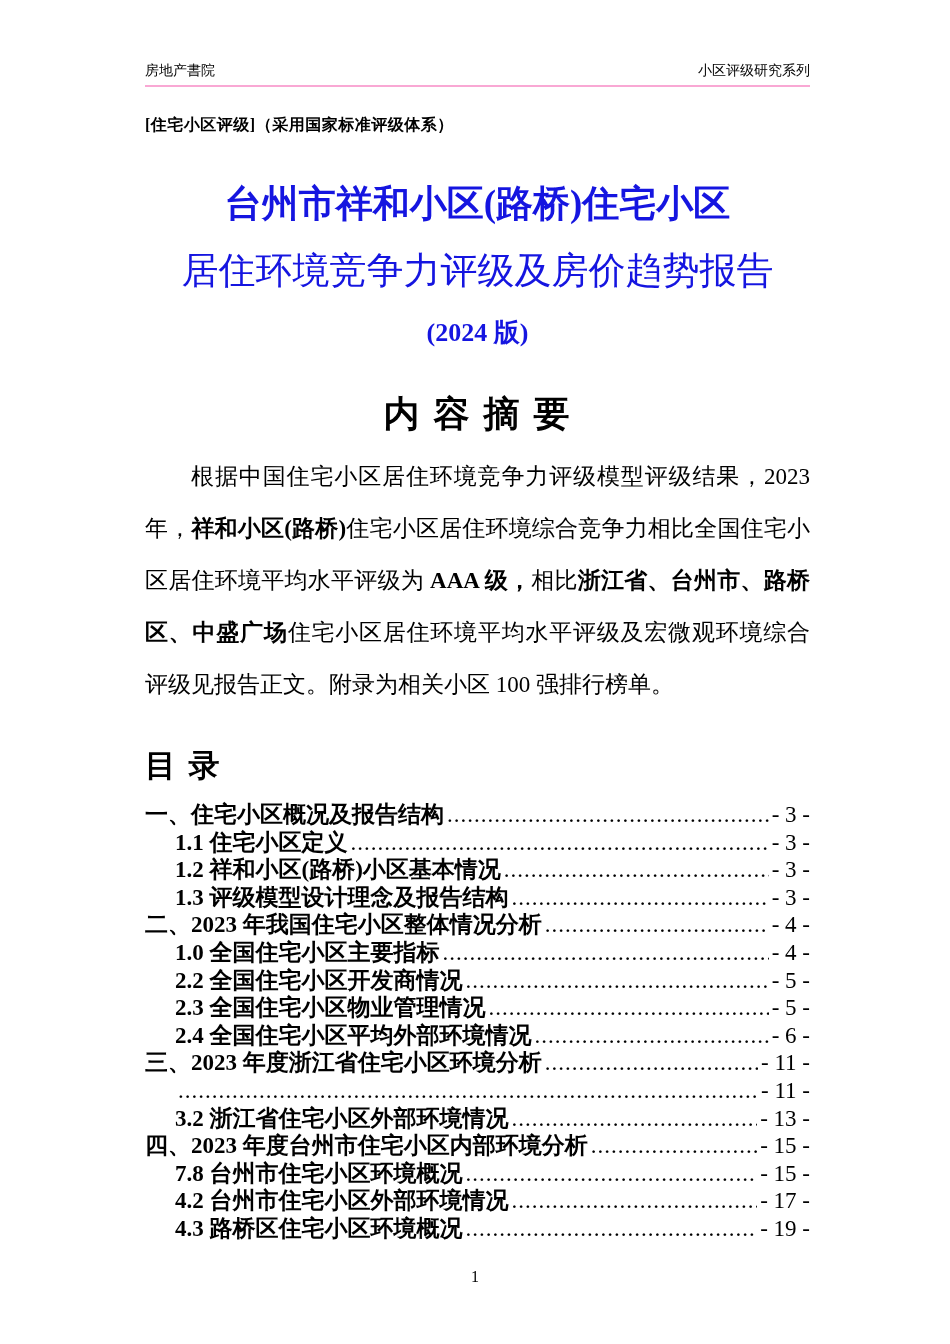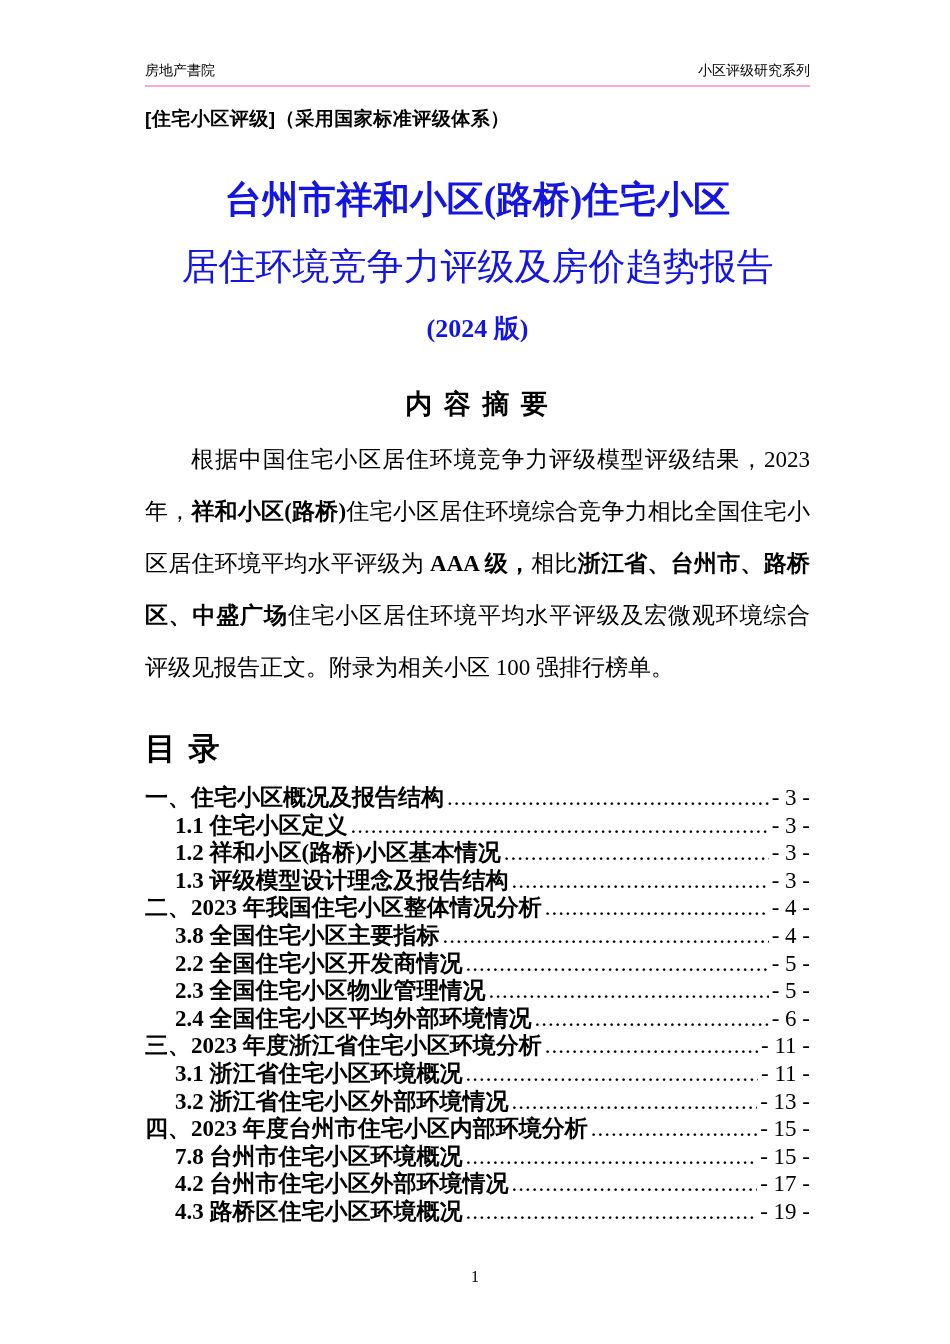--- a/index.html
+++ b/index.html
@@ -29,10 +29,10 @@
 
   
   .series-label {
-    margin-top: 19px;
-    font-family: Liberation Sans, sans-serif;
+    margin-top: 28px;
+    font-family: Liberation Serif, serif;
     font-weight: 600;
-    font-size: 19px;
+    font-size: 16px;
     letter-spacing: 0.5px;
   }
 

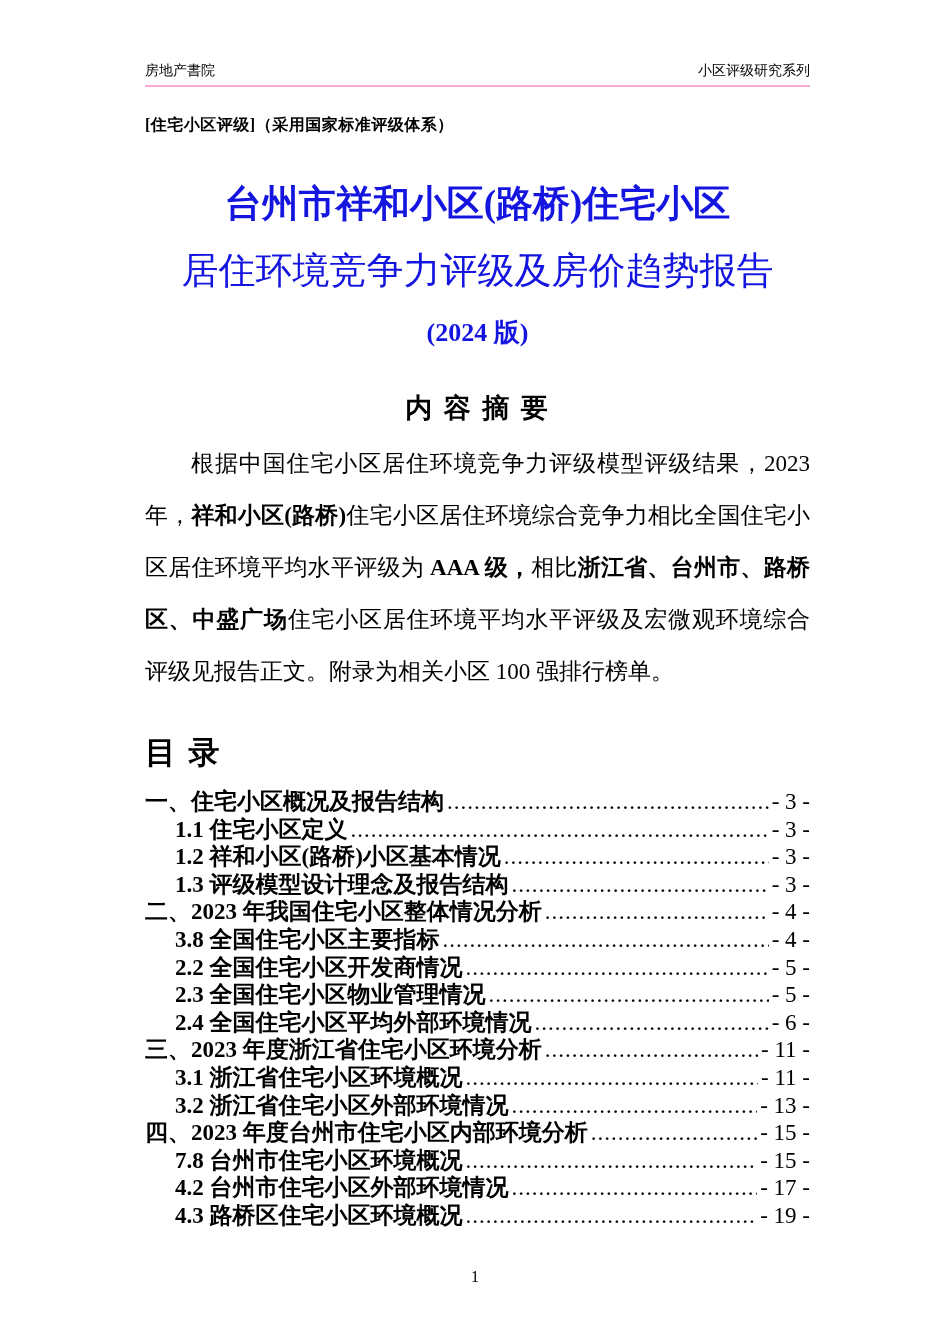--- a/index.html
+++ b/index.html
@@ -62,7 +62,7 @@
     margin-top: 42px;
     text-align: center;
     font-family: "Liberation Sans", "DejaVu Sans", sans-serif;
-    font-size: 27px;
+    font-size: 36px;
     font-weight: bold;
     letter-spacing: 2px;
   }

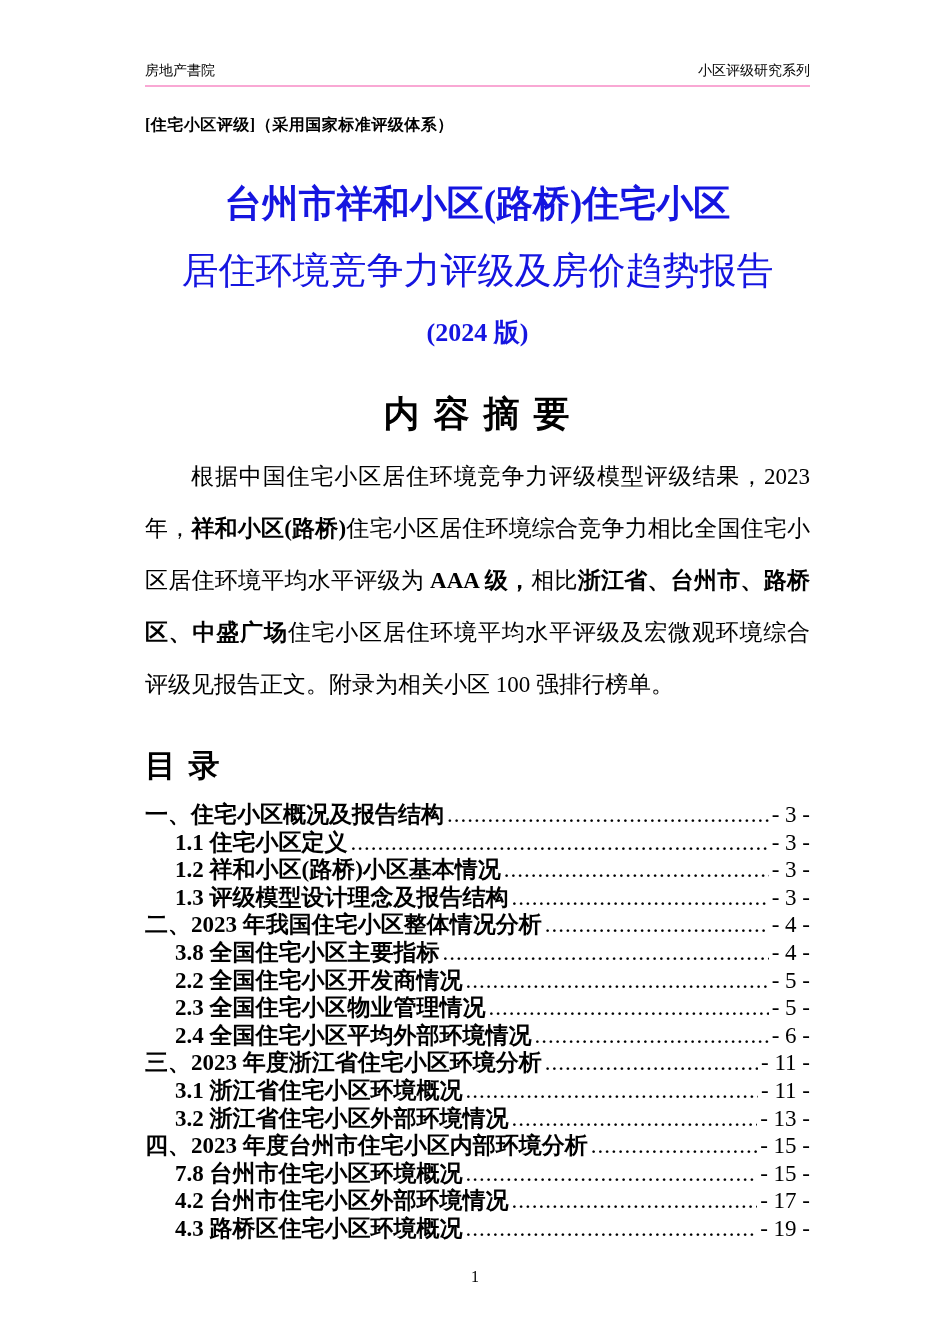--- a/index.html
+++ b/index.html
@@ -166,7 +166,7 @@
         <span class="toc-page">- 4 -</span>
       </div>
       <div class="toc-row level-2">
-        <span class="toc-label">3.8 全国住宅小区主要指标</span>
+        <span class="toc-label">1.0 全国住宅小区主要指标</span>
         <span class="toc-leader"></span>
         <span class="toc-page">- 4 -</span>
       </div>

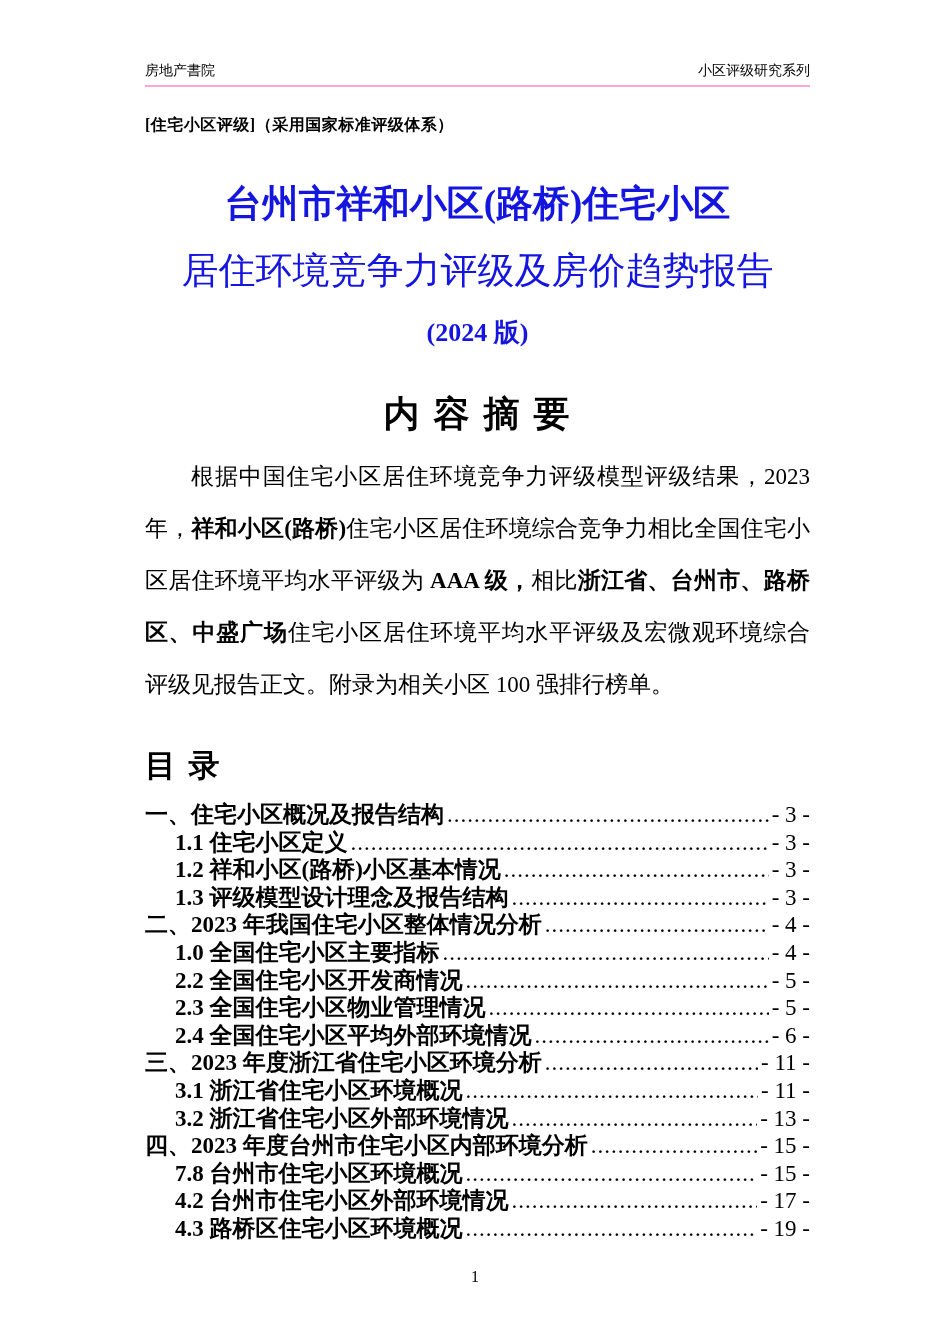--- a/index.html
+++ b/index.html
@@ -191,7 +191,6 @@
         <span class="toc-page">- 11 -</span>
       </div>
       <div class="toc-row level-2">
-        <span class="toc-label">3.1 浙江省住宅小区环境概况</span>
         <span class="toc-leader"></span>
         <span class="toc-page">- 11 -</span>
       </div>

